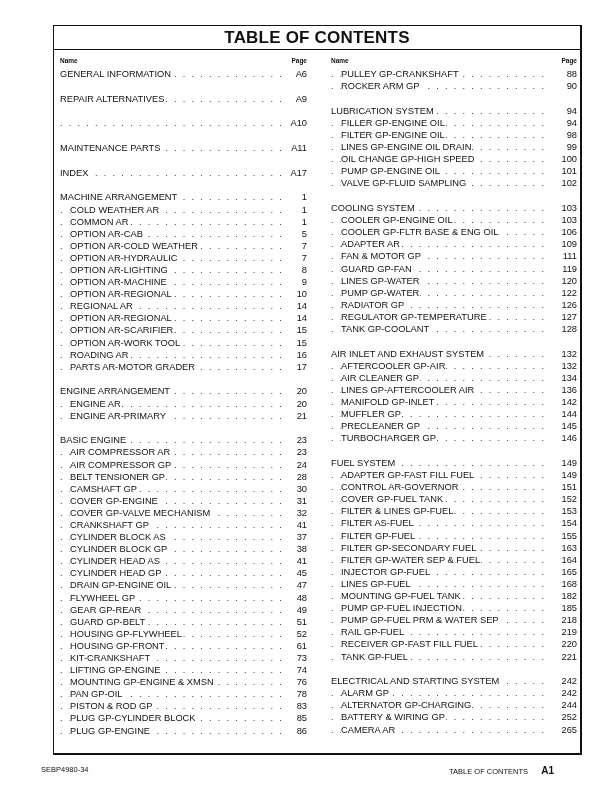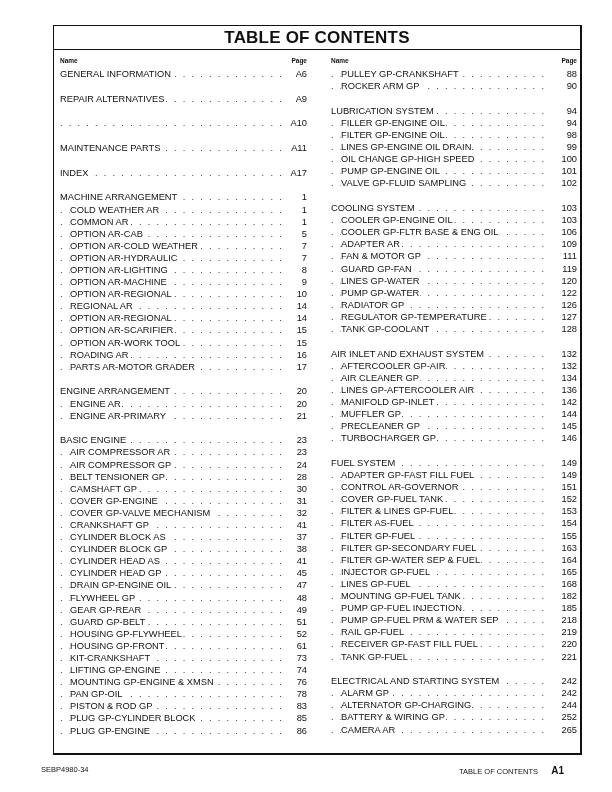--- a/index.html
+++ b/index.html
@@ -21,7 +21,7 @@
   .gap { height: 12.6px; }
   .footer { position: absolute; top: 765px; font-size: 7.5px; }
   .footer.left { left: 41px; }
-  .footer.right { right: 48px; text-align: right; }
+  .footer.right { right: 58px; text-align: right; }
   .footer.right .lbl { margin-right: 11px; }
   .footer.right .num { font-weight: bold; font-size: 10px; }
 </style>

